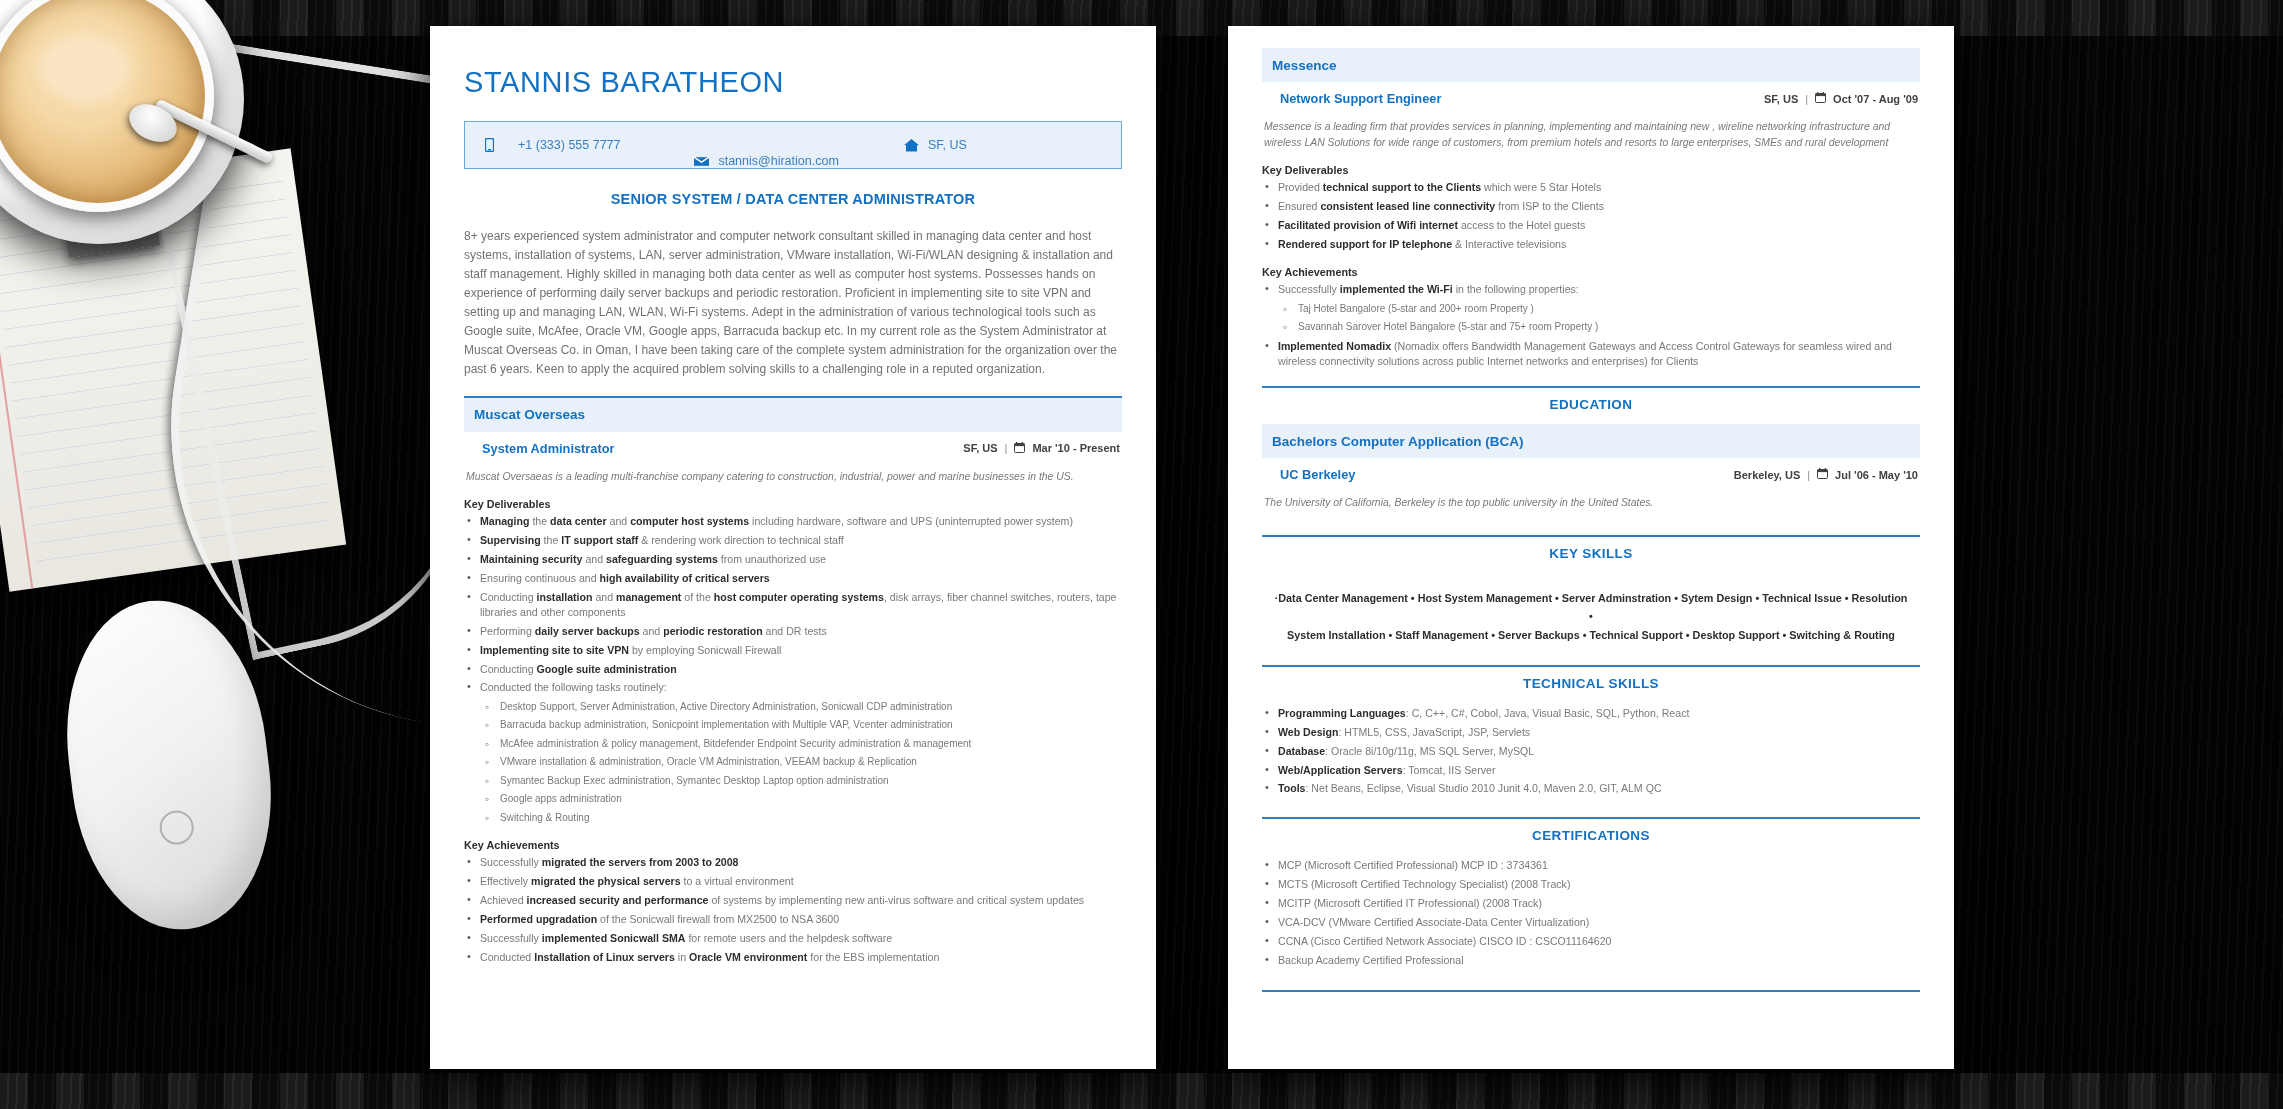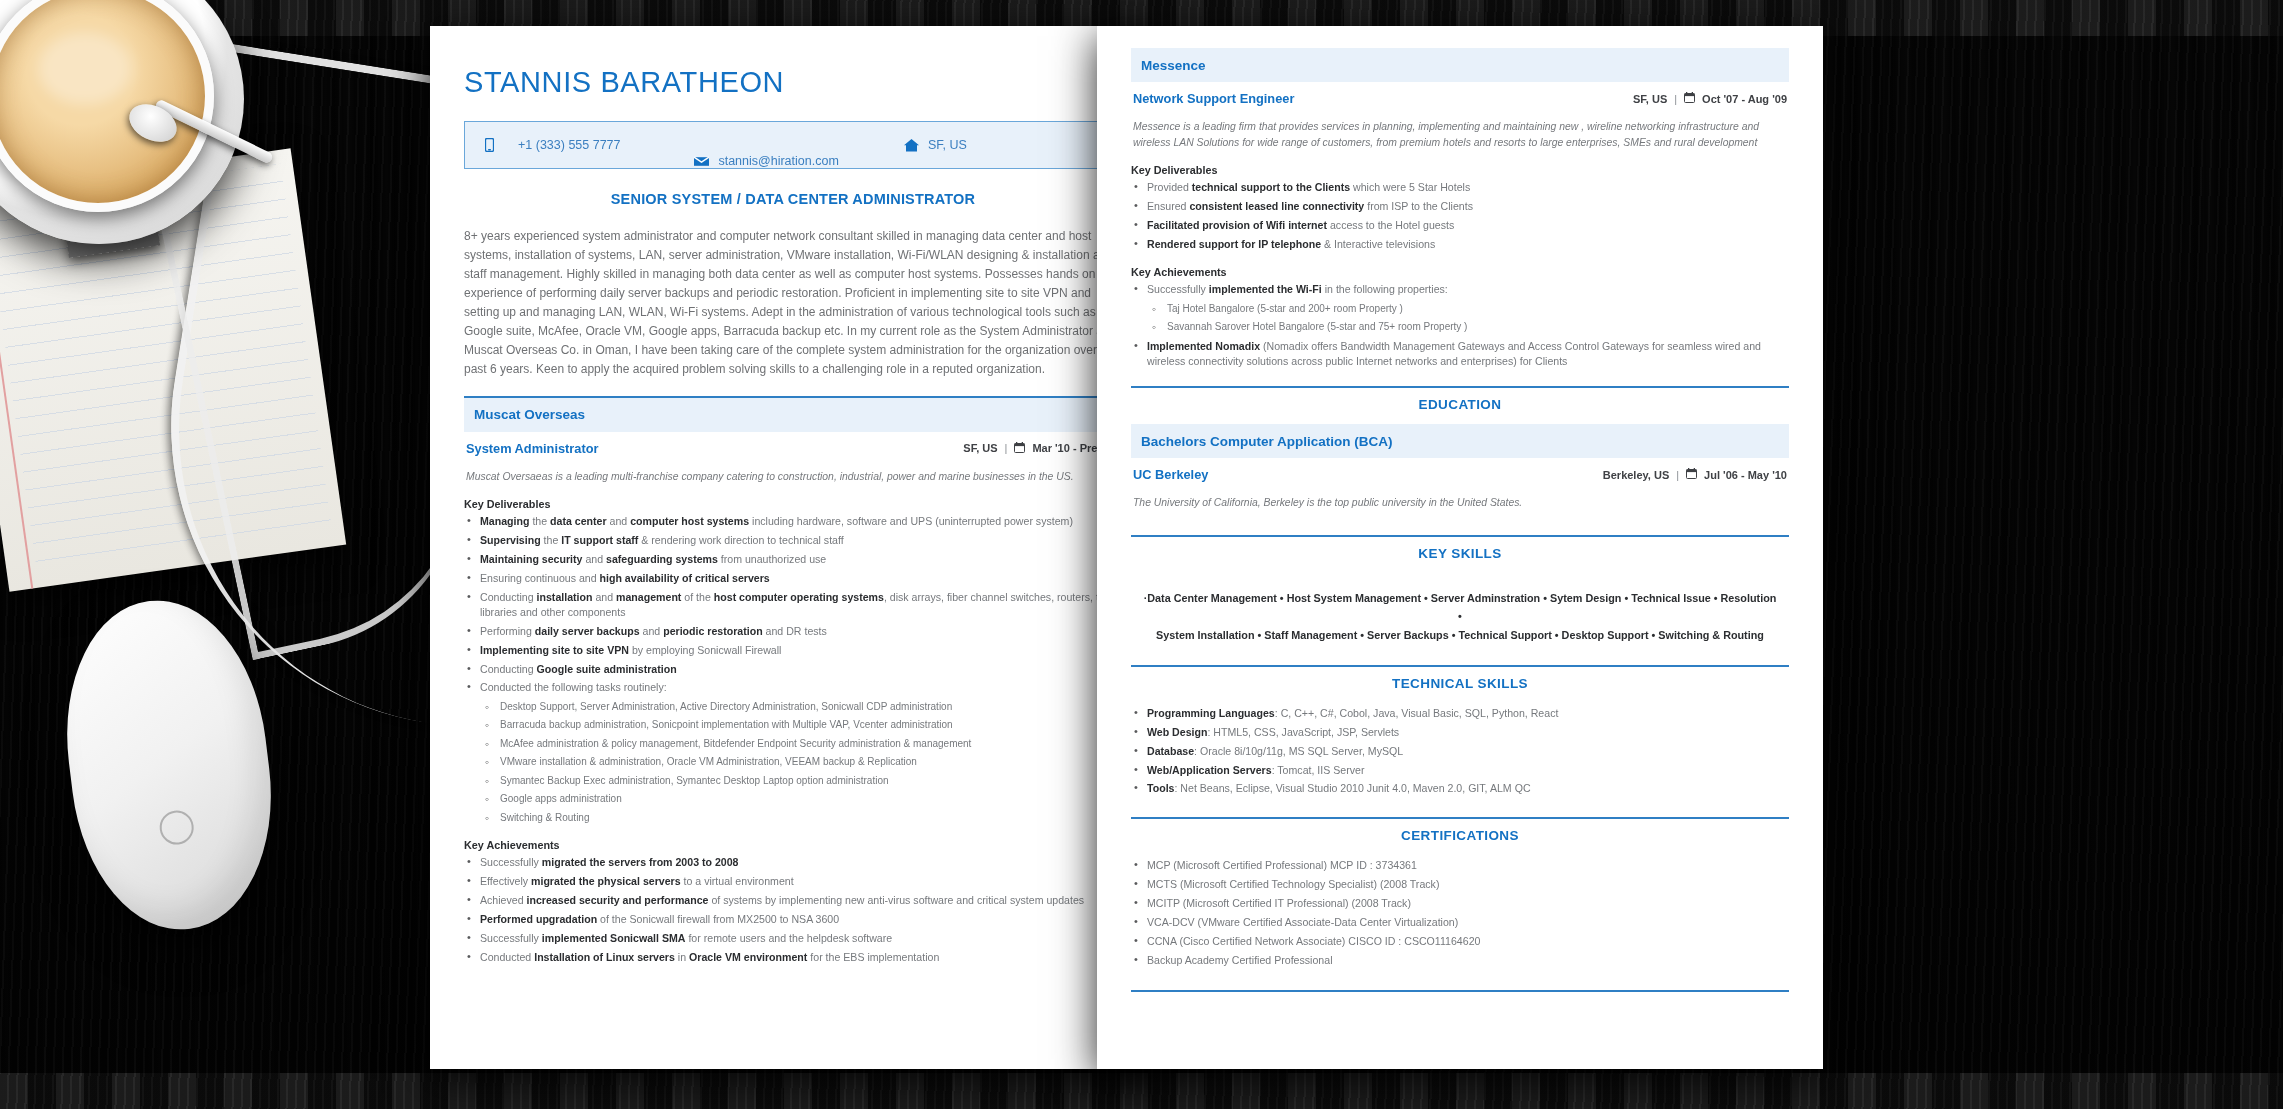--- a/index.html
+++ b/index.html
@@ -125,7 +125,7 @@
     overflow:hidden;
   }
   .page-left  { left:430px; }
-  .page-right { left:1097px; }
+  .page-right { left:1228px; }
 
   
   .name{

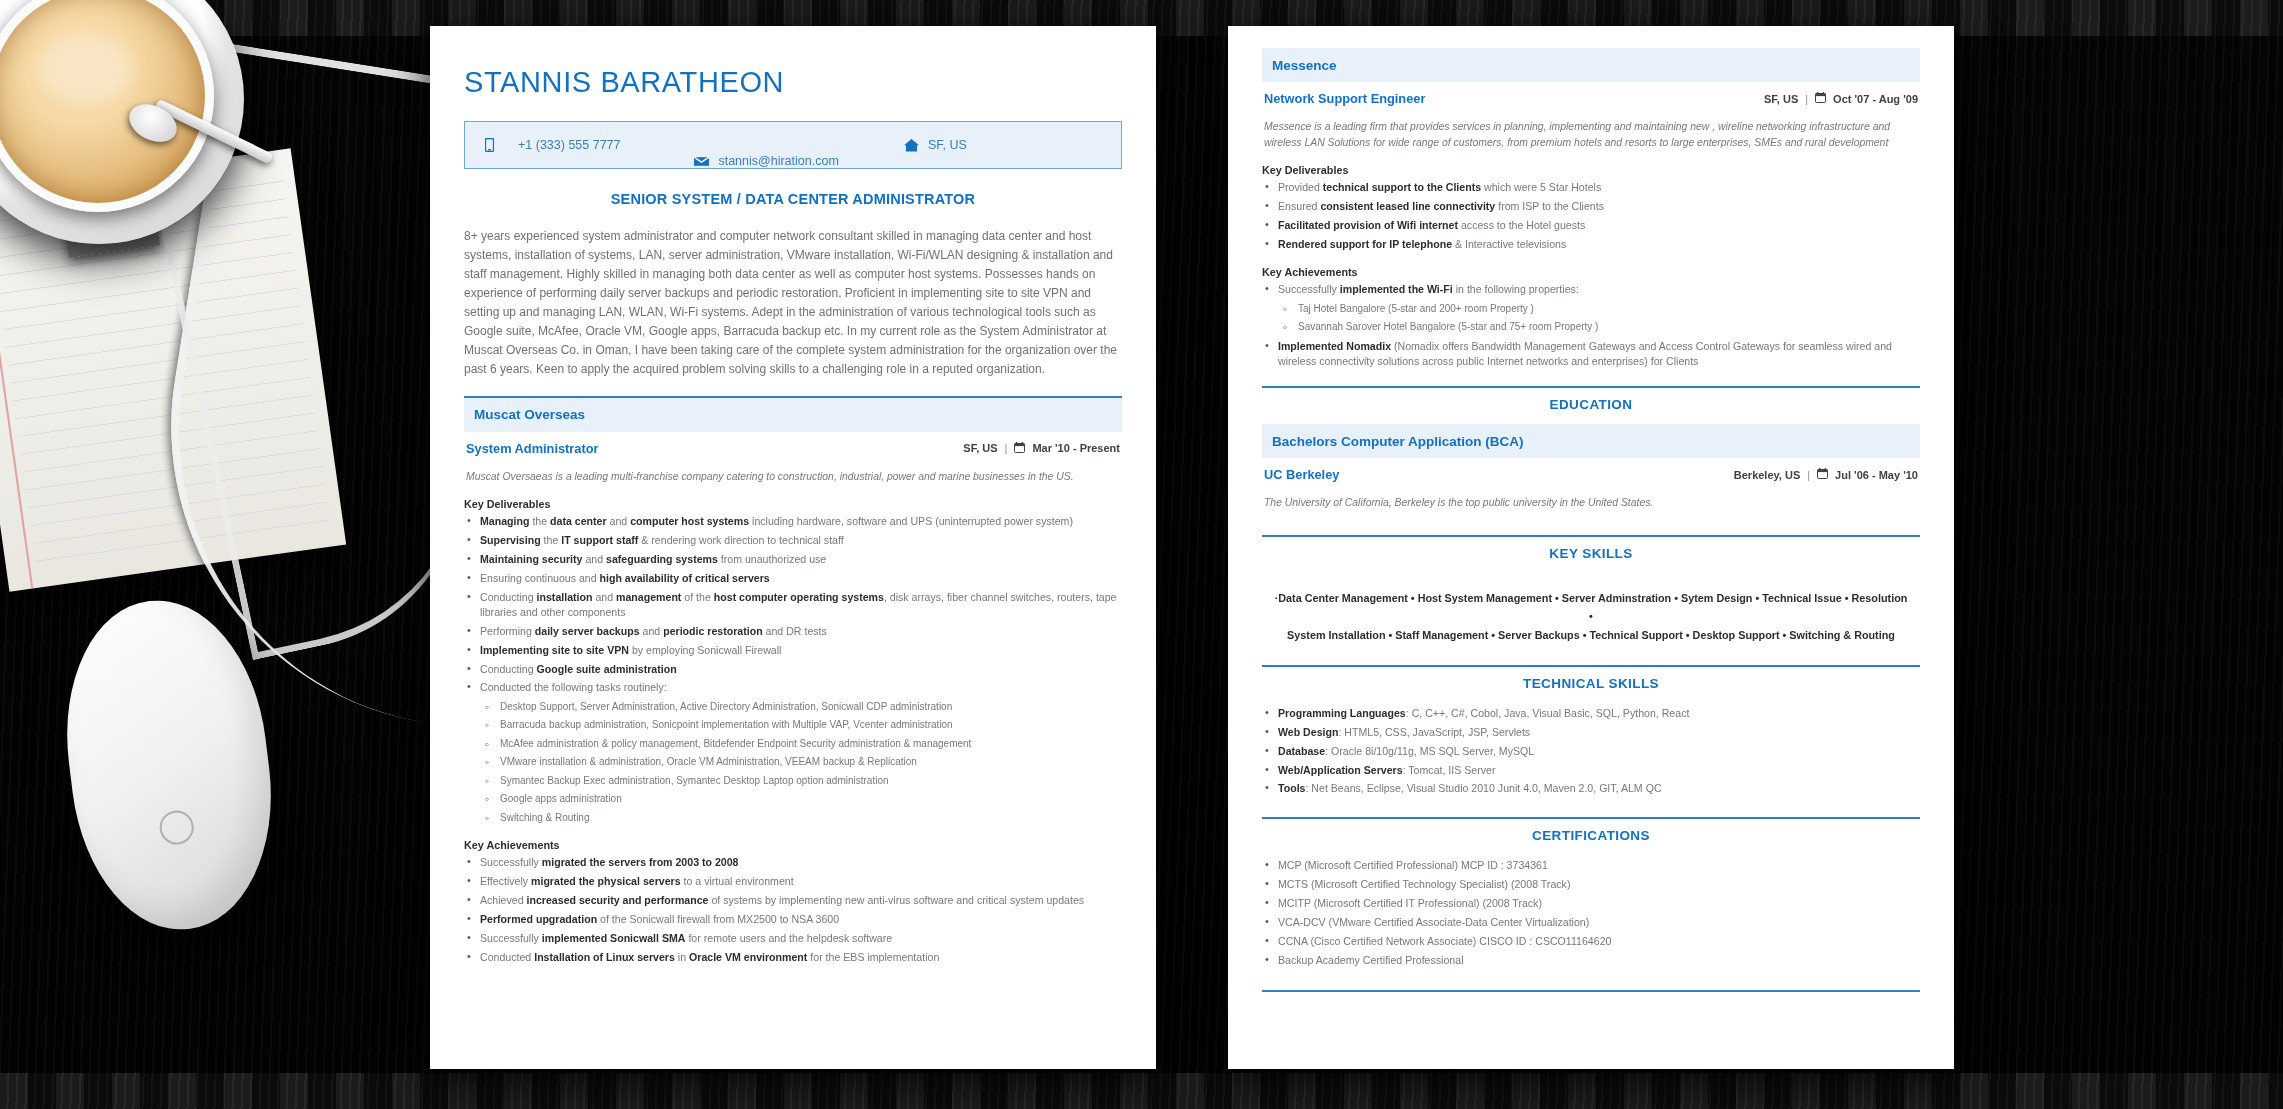--- a/index.html
+++ b/index.html
@@ -164,7 +164,7 @@
     display:flex; justify-content:space-between; align-items:center;
     padding:9px 2px 0; font-size:12.8px;
   }
-  .role{ color:#1371c3; font-weight:bold; }
+  .role{ color:#1371c3; font-weight:bold;margin-left:16px; }
   .meta{ color:#3f4145; font-size:11px; display:flex; align-items:center; gap:7px; font-weight:bold;}
   .meta .sep{ color:#8d9196; font-weight:normal; }
   .cal-ico{ color:#3f4145; }

